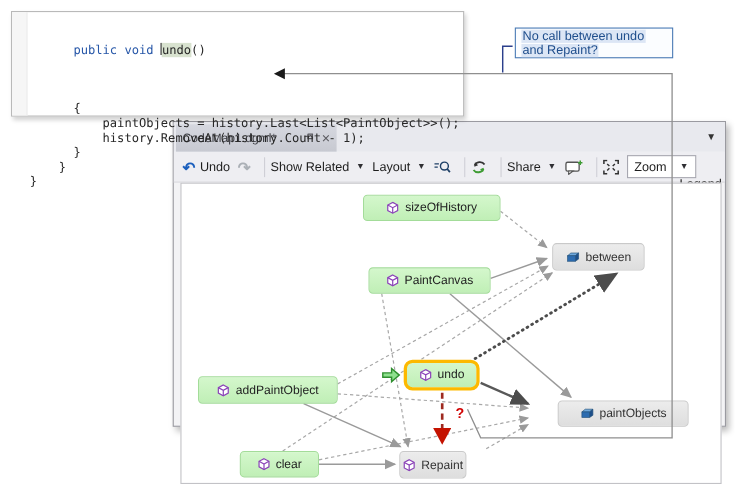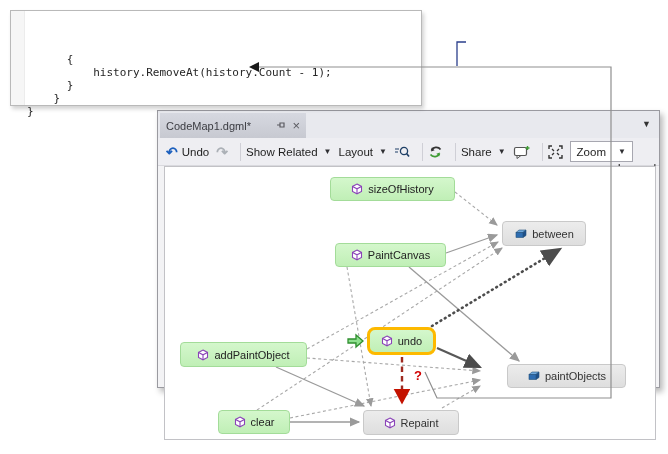--- a/index.html
+++ b/index.html
@@ -76,6 +76,10 @@
     <div>      {</div><div>          history.RemoveAt(history.Count - 1);</div><div>      }</div><div>    }</div><div>}</div></div>
   </div>
 
+  <div id="callout">
+    <div><span>No call between undo</span></div>
+    <div><span>and Repaint?</span></div>
+  </div>
 
   <div id="map-window">
     <div id="tabstrip">

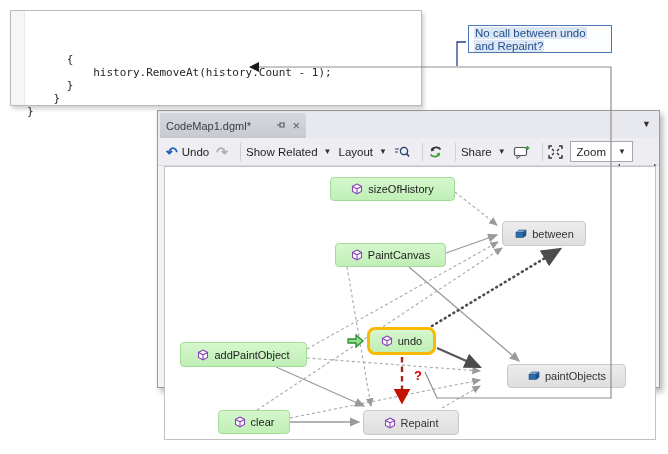--- a/index.html
+++ b/index.html
@@ -72,6 +72,7 @@
   <div id="code-window">
     <div id="code-margin"></div>
     <div id="code-lines">
+      <div><span>      </span><span class="kw">public void </span><span class="caret"></span><span class="sel-word">undo</span><span>()</span></div>
       
     <div>      {</div><div>          history.RemoveAt(history.Count - 1);</div><div>      }</div><div>    }</div><div>}</div></div>
   </div>

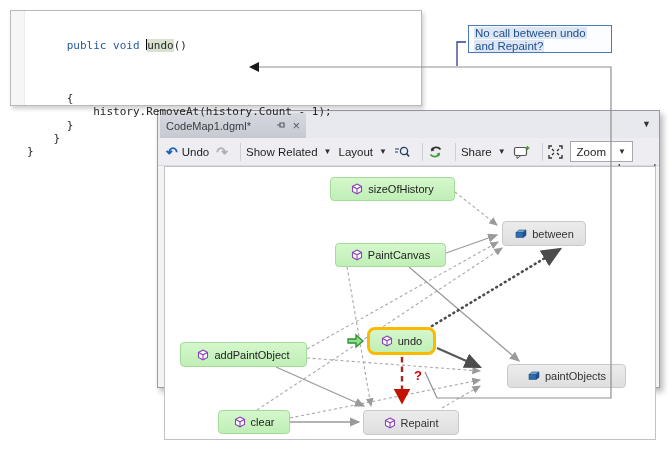--- a/index.html
+++ b/index.html
@@ -74,7 +74,7 @@
     <div id="code-lines">
       <div><span>      </span><span class="kw">public void </span><span class="caret"></span><span class="sel-word">undo</span><span>()</span></div>
       
-    <div>      {</div><div>          history.RemoveAt(history.Count - 1);</div><div>      }</div><div>    }</div><div>}</div></div>
+    <div>      {</div><div>          paintObjects = history.Last&lt;List&lt;PaintObject&gt;&gt;();</div><div>          history.RemoveAt(history.Count - 1);</div><div>      }</div><div>    }</div><div>}</div></div>
   </div>
 
   <div id="callout">

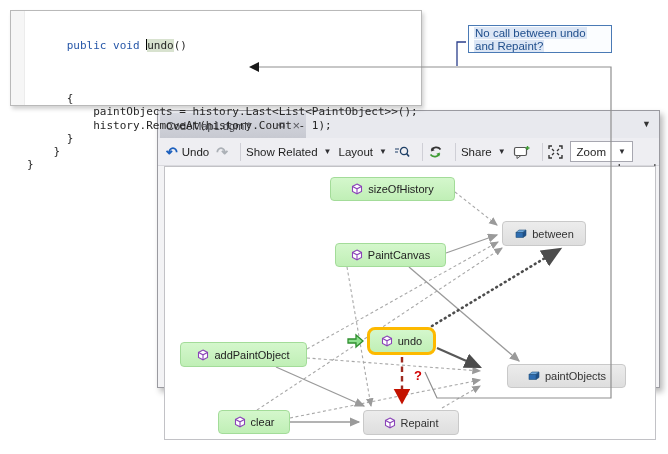--- a/index.html
+++ b/index.html
@@ -243,7 +243,7 @@
           </svg>
           <span>clear</span>
         </div>
-        <div class="node gray" style="left: 363px; top: 410px; width: 96px; height: 25px;">
+        <div class="node gray" style="left: 363px; top: 410px; width: 61px; height: 25px;">
           <svg width="12" height="12" viewBox="0 0 12 12">
             <path d="M6 1 L10.5 3.4 L10.5 8.4 L6 10.8 L1.5 8.4 L1.5 3.4 Z" fill="#ffffff" stroke="#8b44b8" stroke-width="1.1"></path>
             <path d="M1.5 3.4 L6 5.8 L10.5 3.4 M6 5.8 L6 10.8" fill="none" stroke="#8b44b8" stroke-width="1.1"></path>

